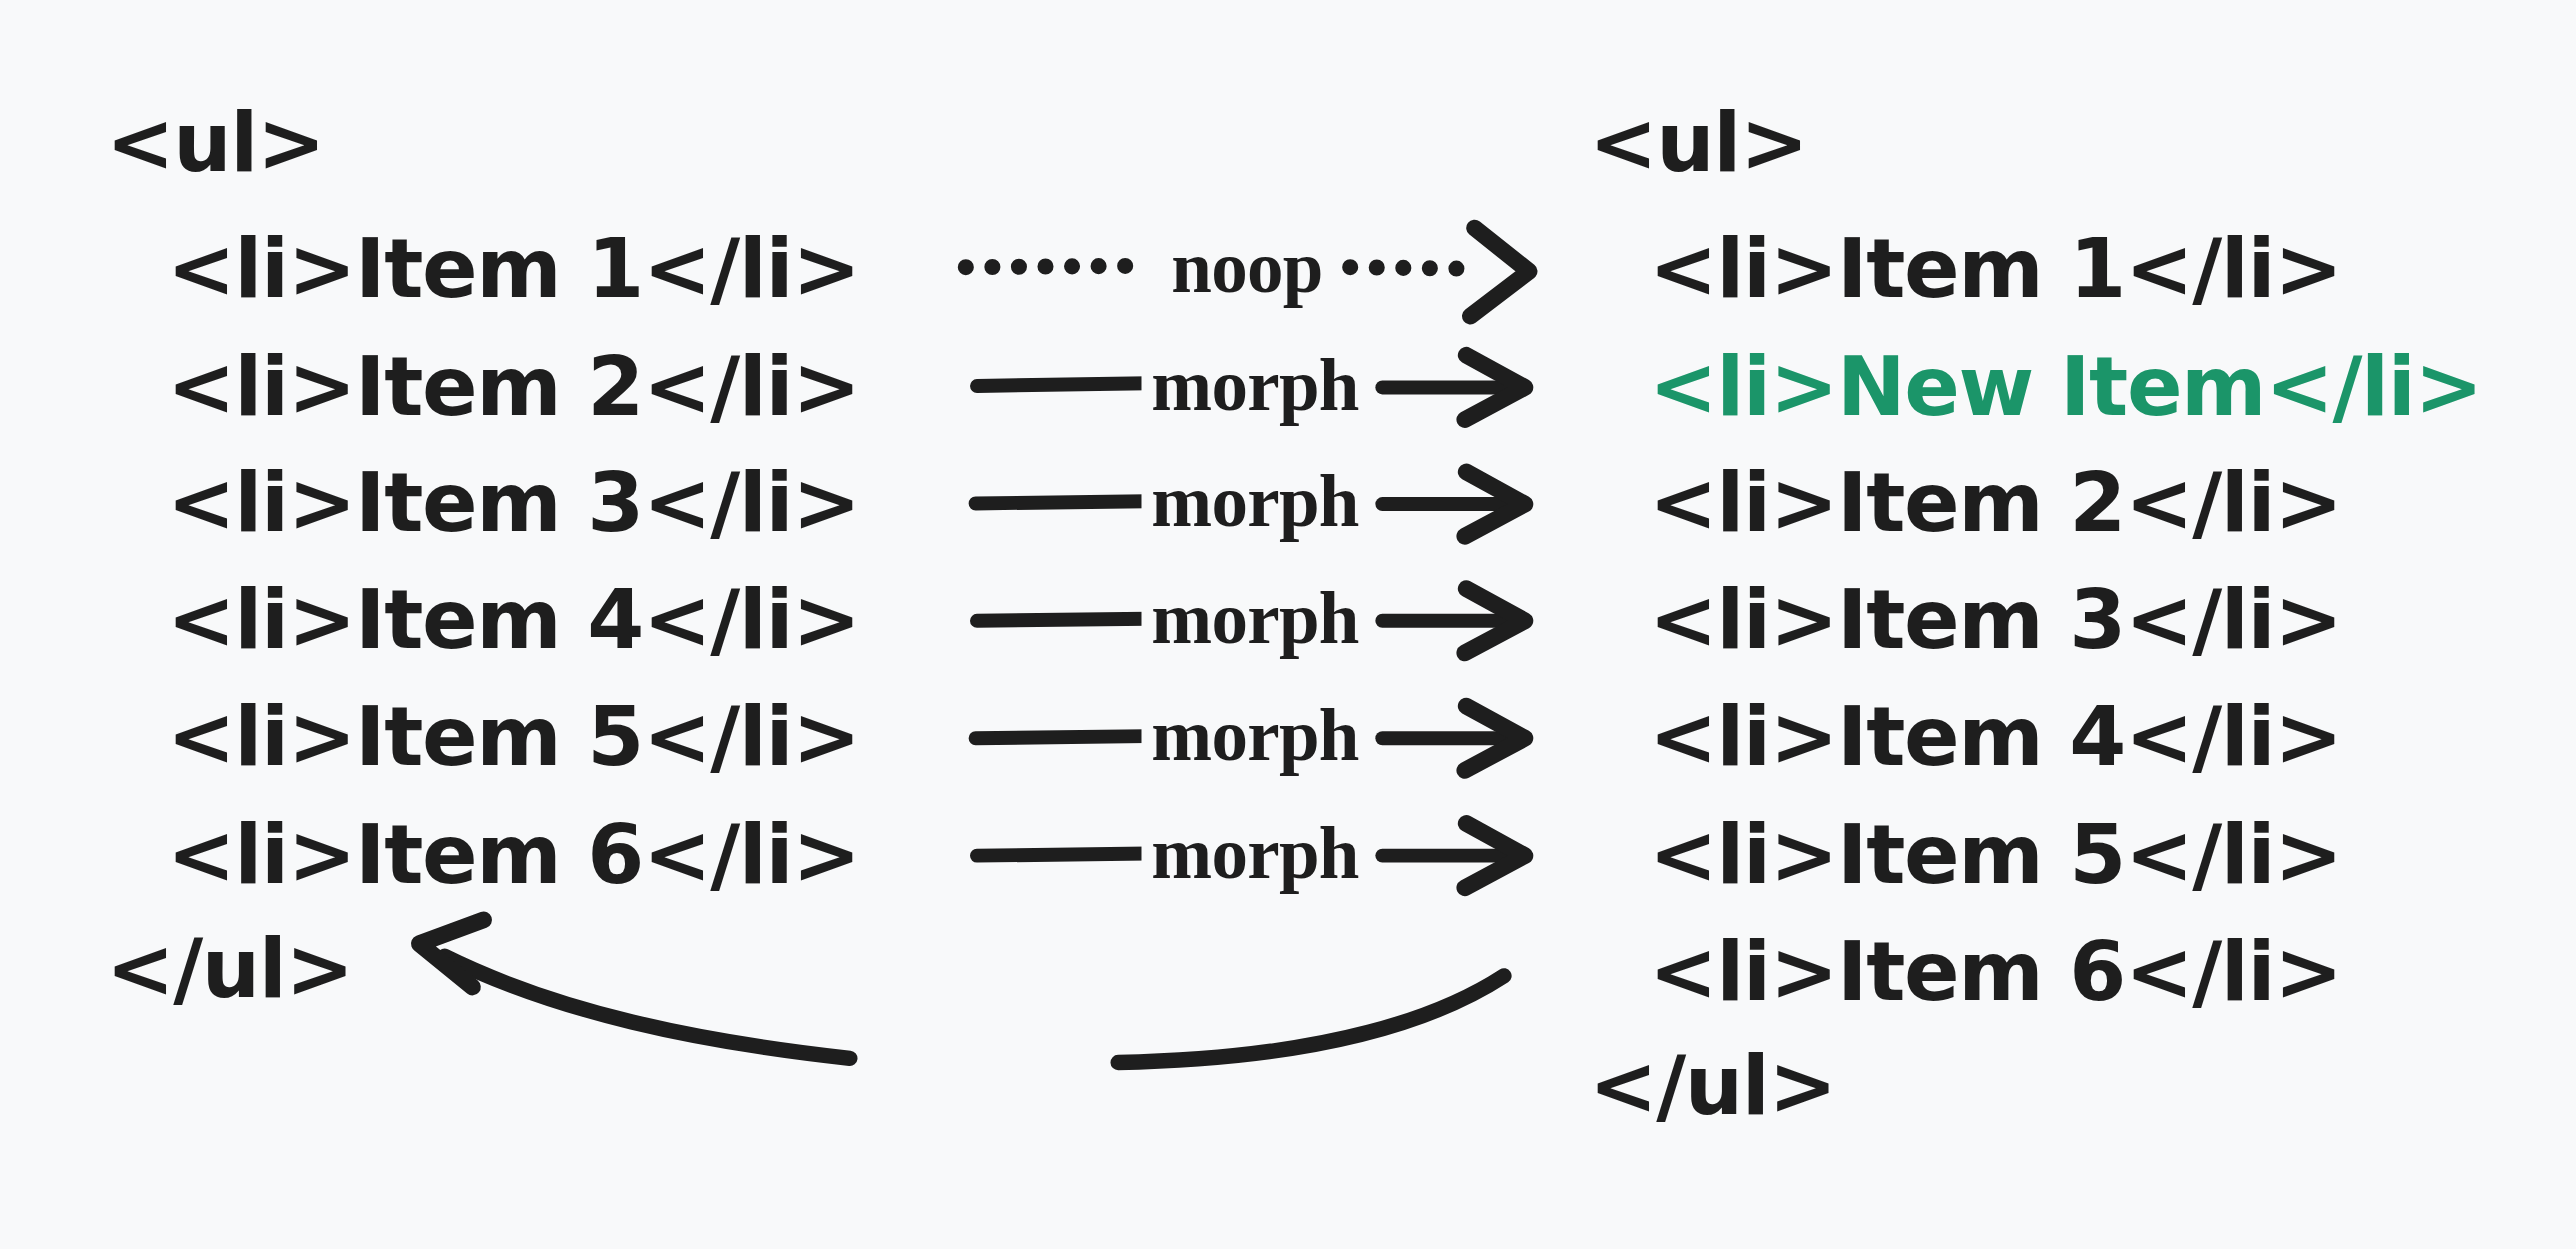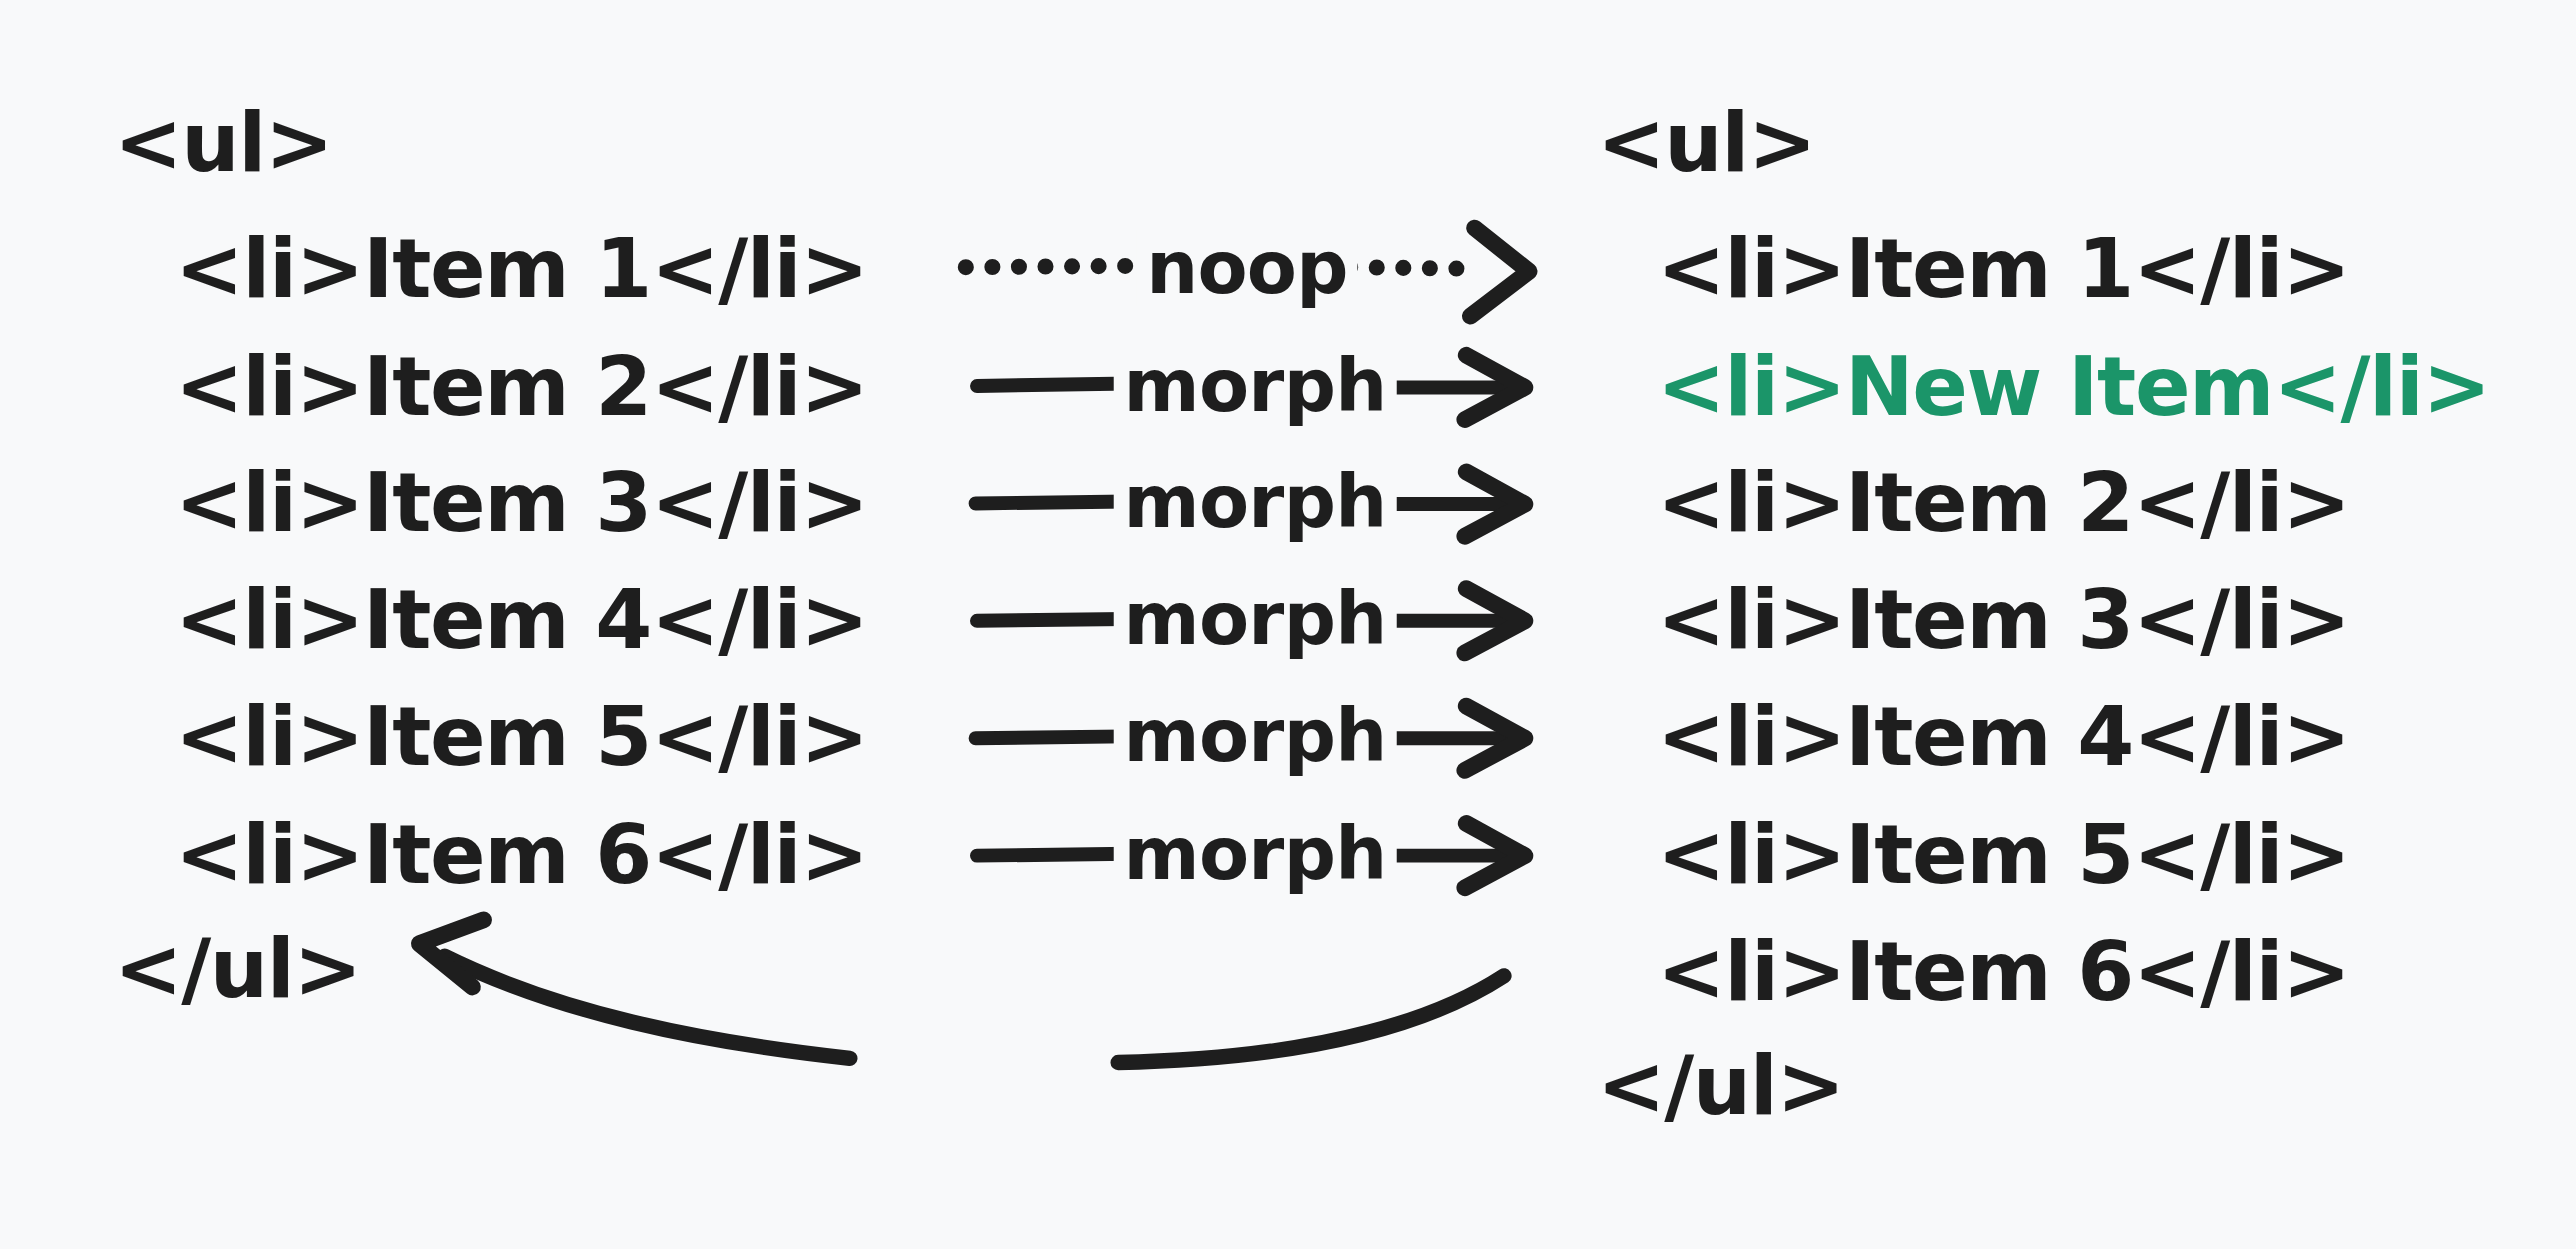--- a/index.html
+++ b/index.html
@@ -36,7 +36,6 @@
     letter-spacing: -1.4px;
     color: var(--ink);
     line-height: 1;
-    margin-left: 8px;
   }
   .code-line.highlight { color: var(--highlight); }
   .op-label {

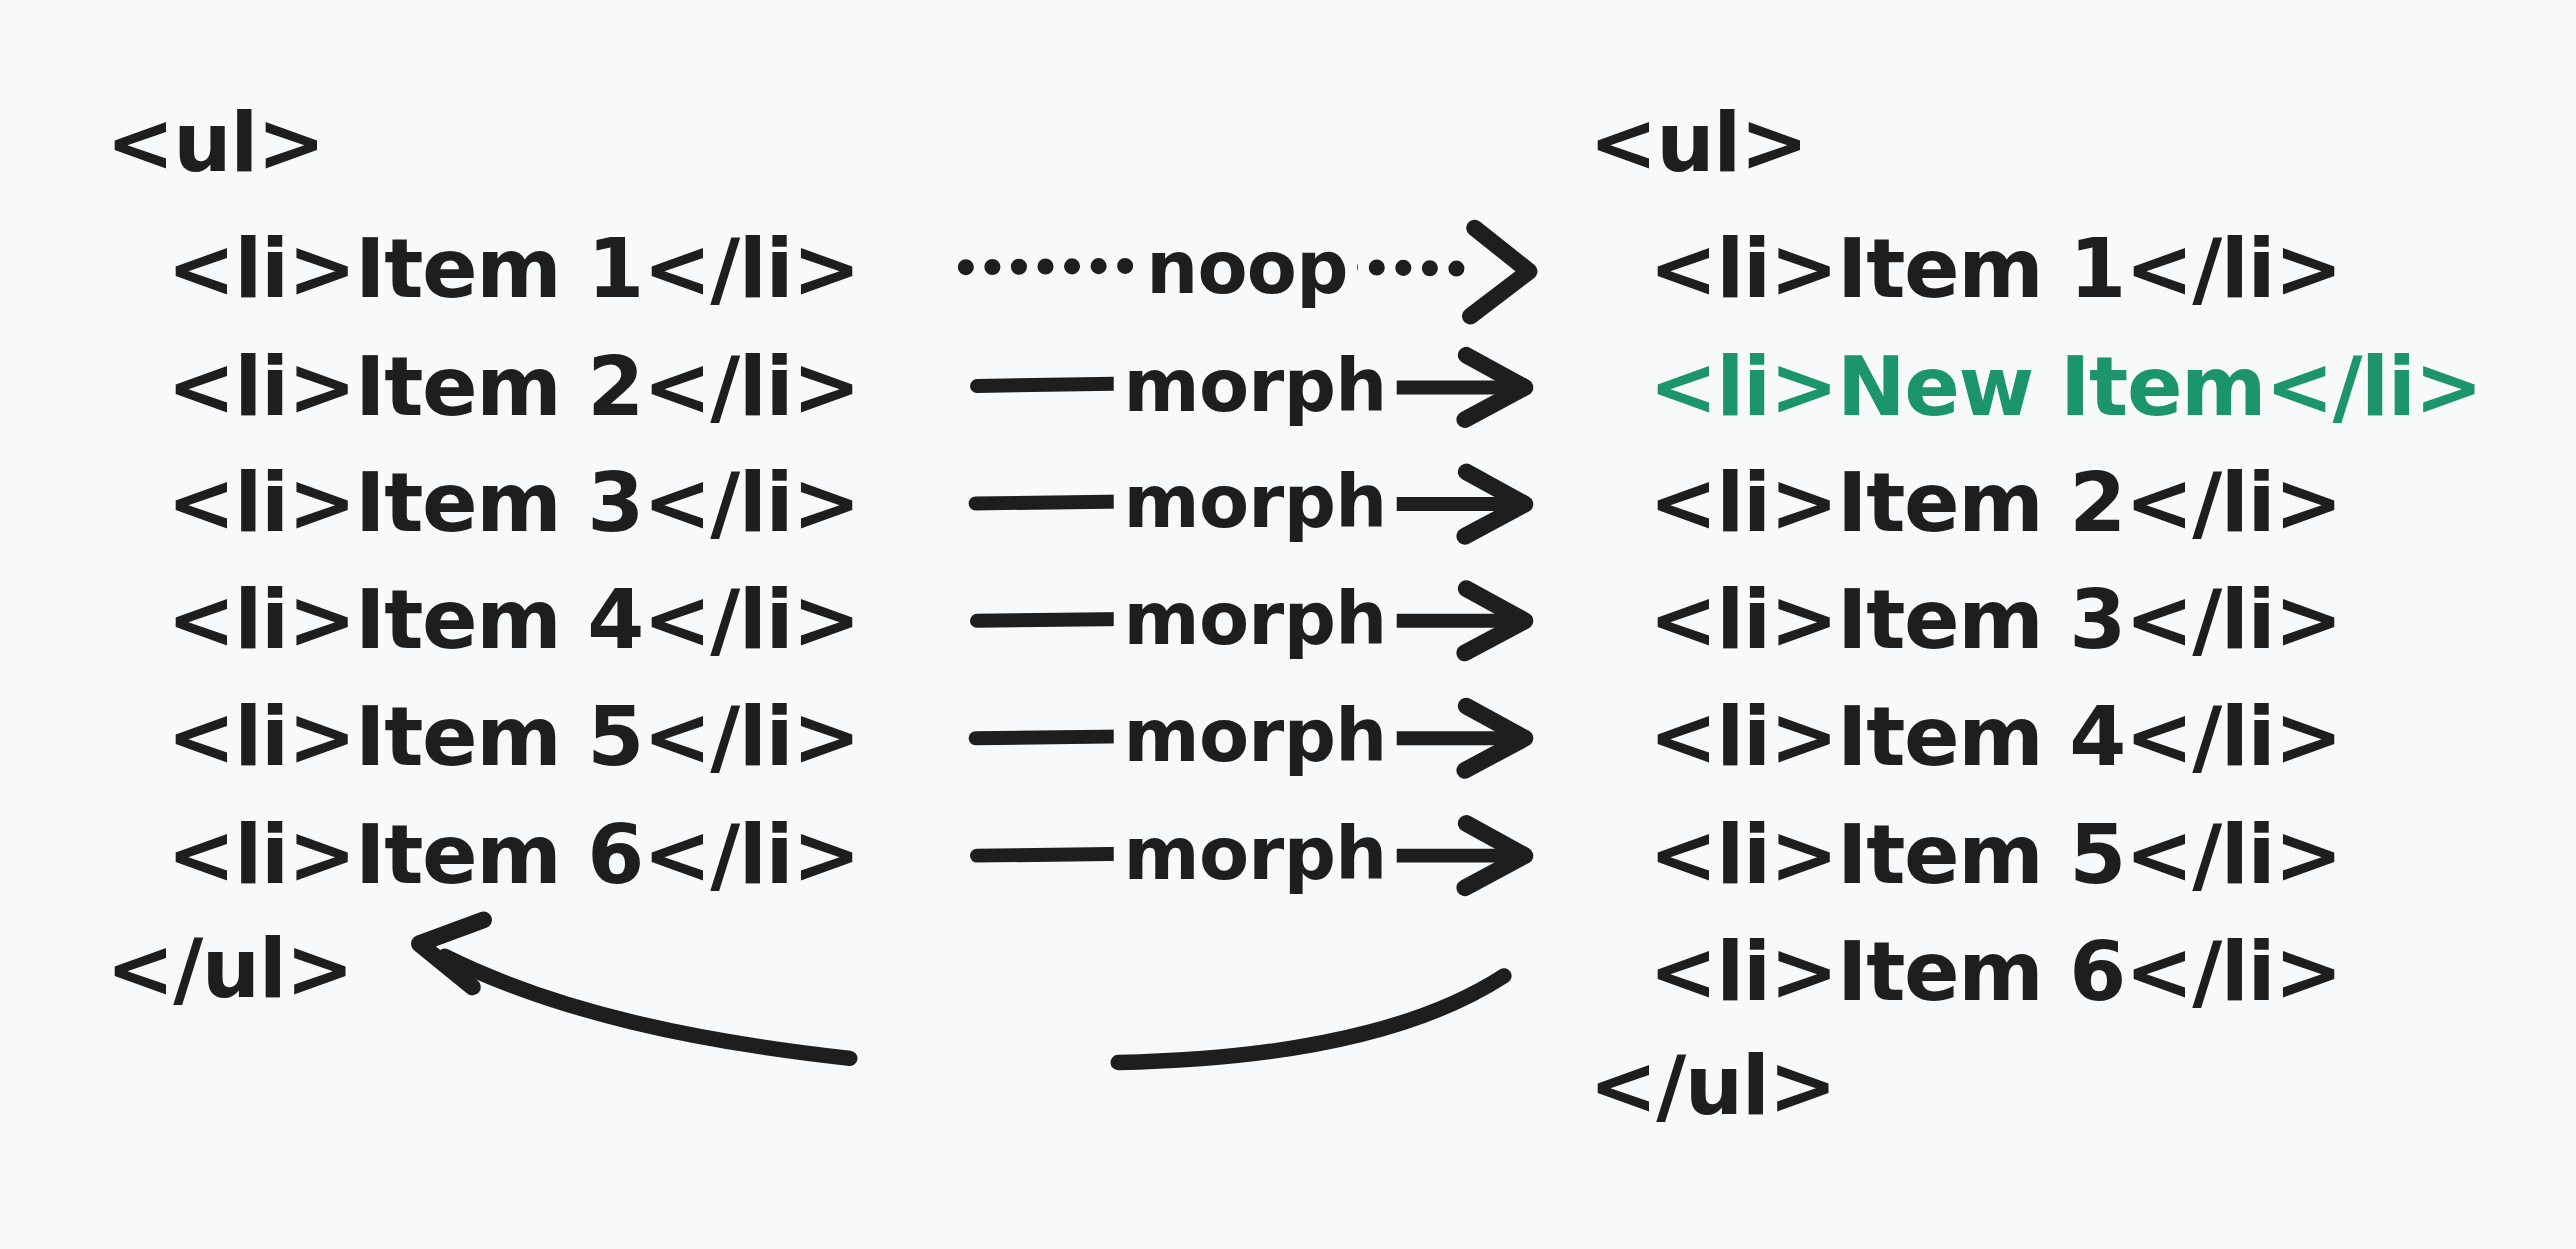--- a/index.html
+++ b/index.html
@@ -51,6 +51,7 @@
     padding: 0 9.8px;
     line-height: 1.05;
     white-space: pre;
+    font-family: Liberation Serif, serif;
   }
   .stroke {
     fill: none;

